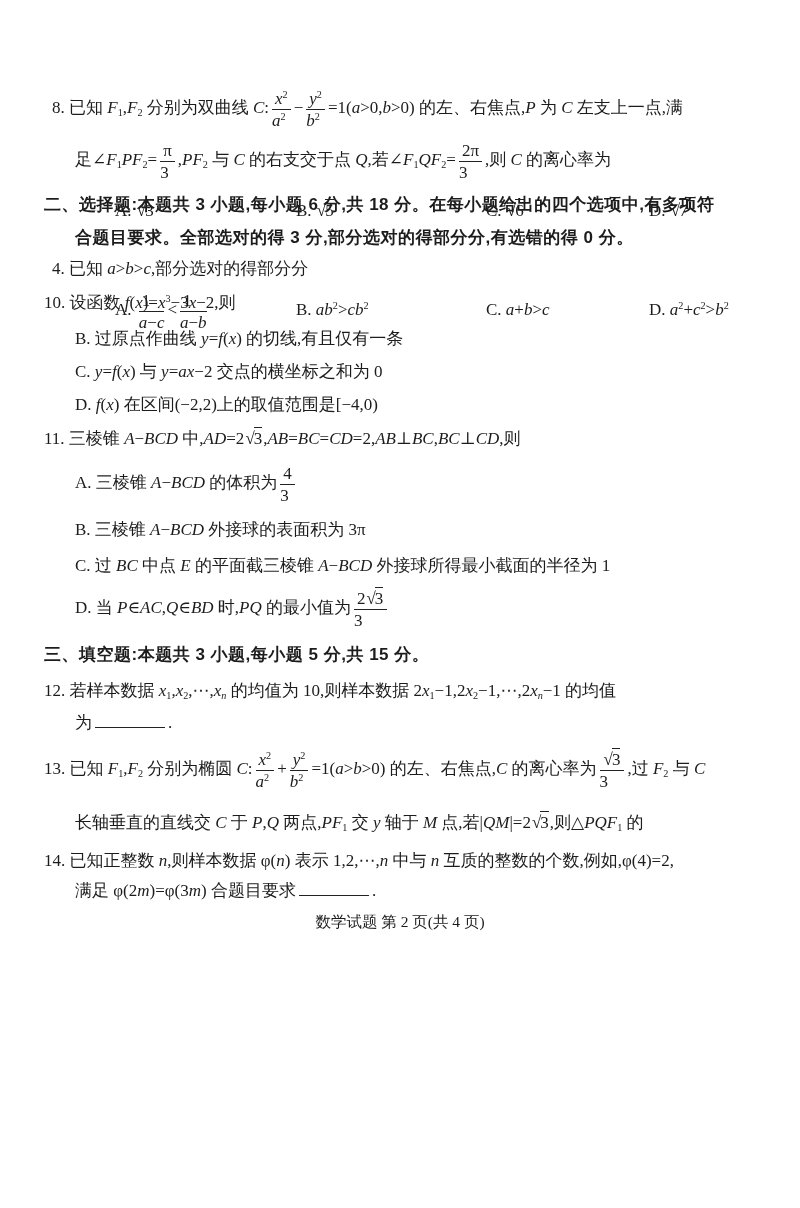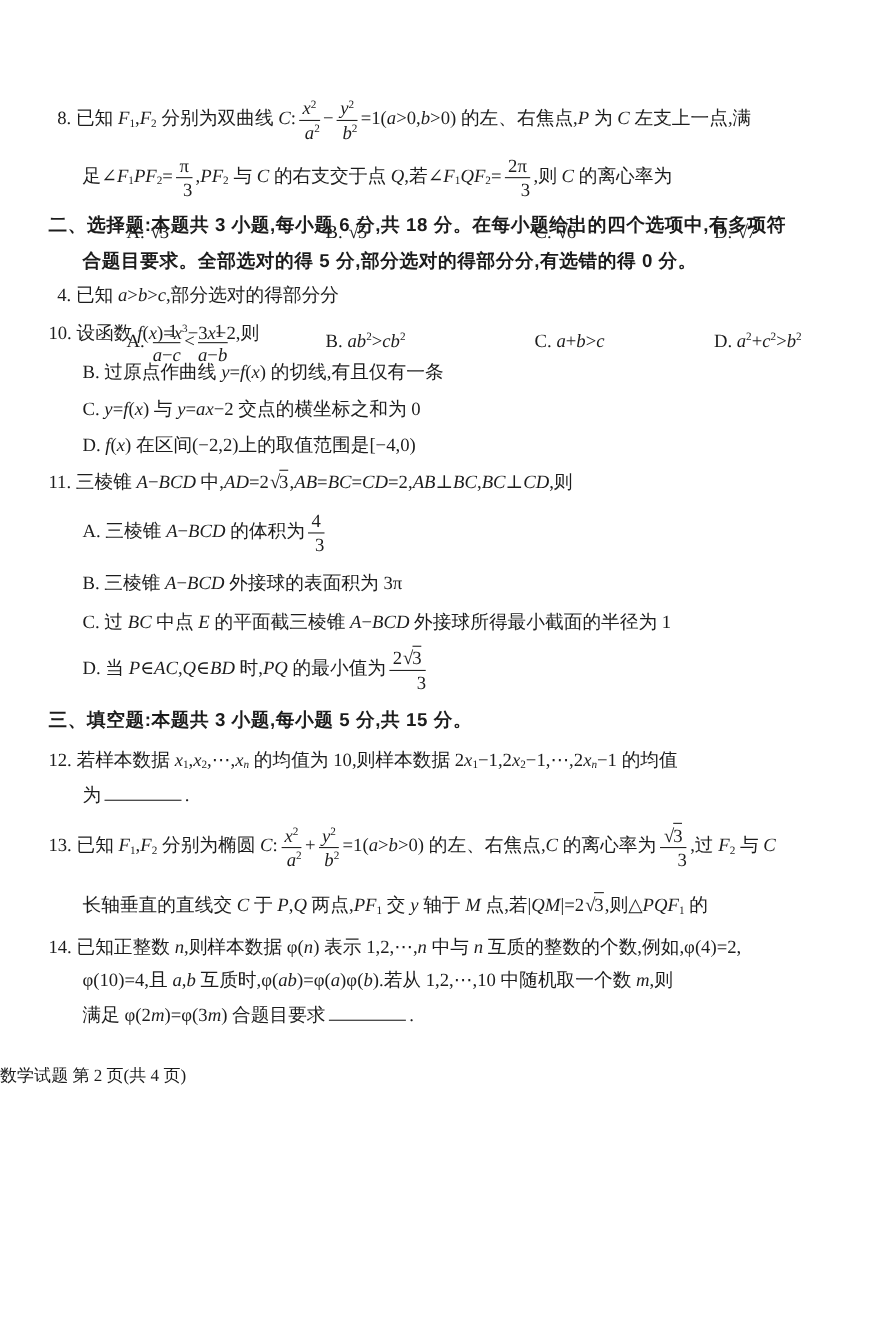--- a/index.html
+++ b/index.html
@@ -36,7 +36,7 @@
   sub,sup { font-size:60%; line-height:0; }
   sub { vertical-align:-0.25em; }
   sup { vertical-align:0.6em; }
-  .fr { display:inline-block; vertical-align:middle; text-align:right; margin:0 3px; }
+  .fr { display:inline-block; vertical-align:middle; text-align:left; margin:0 3px; }
   .fr .nu { display:block; padding:0 3px 1px; border-bottom:1.2px solid #222; line-height:19px; }
   .fr .de { display:block; padding-top:1px; line-height:19px; }
   .sq { white-space:nowrap; margin:0 1px; }

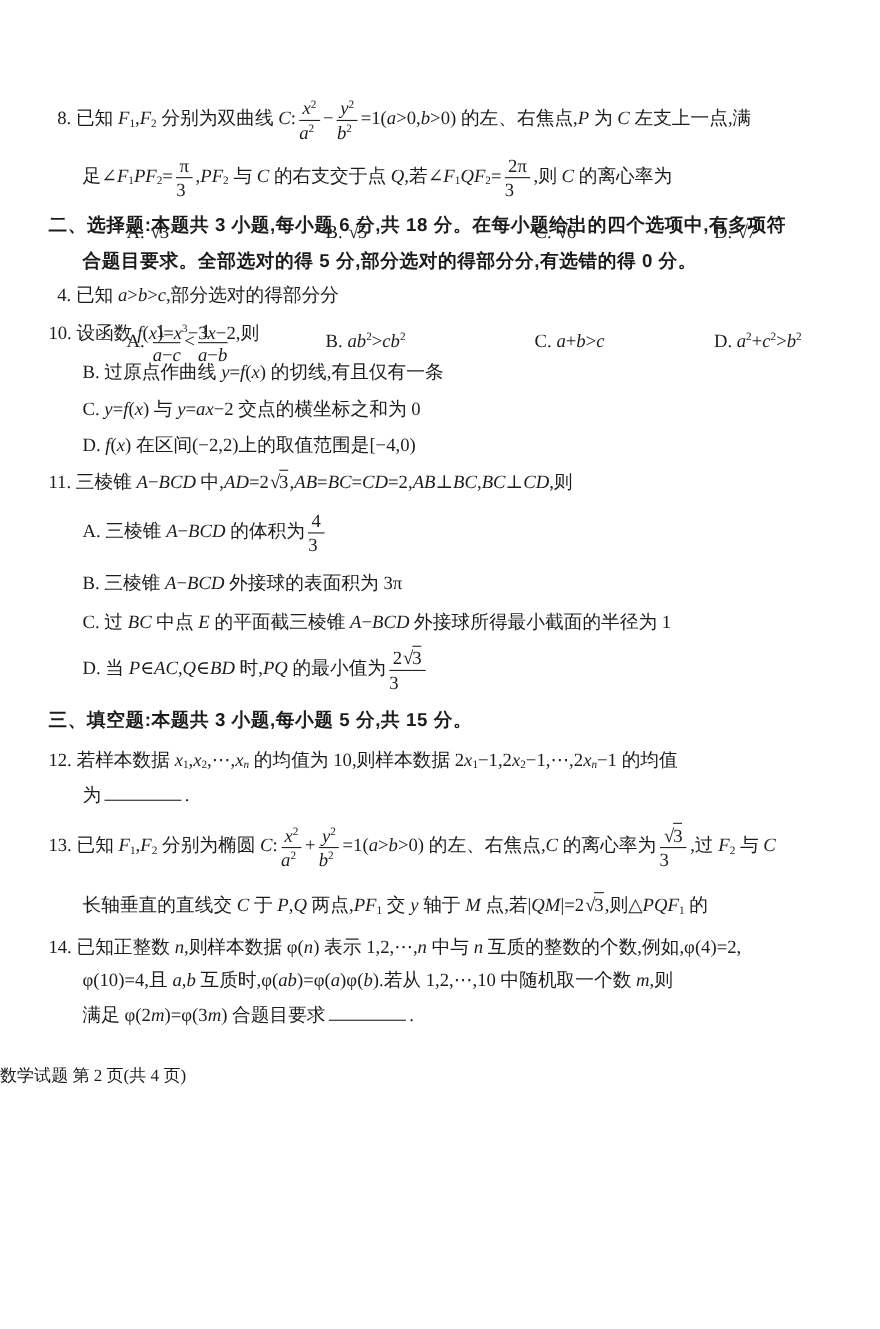--- a/index.html
+++ b/index.html
@@ -60,7 +60,7 @@
   </div>
 
   <div class="ln lh33 hdr q2">二、选择题:本题共 3 小题,每小题 6 分,共 18 分。在每小题给出的四个选项中,有多项符</div>
-  <div class="ln lh33 hdr ind">合题目要求。全部选对的得 5 分,部分选对的得部分分,有选错的得 0 分。</div>
+  <div class="ln lh33 hdr ind">合题目要求。全部选对的得 3 分,部分选对的得部分分,有选错的得 0 分。</div>
 
   <div class="ln lh30 q1"><span>4. 已知 </span><span class="it">a</span><span>&gt;</span><span class="it">b</span><span>&gt;</span><span class="it">c</span><span>,部分选对的得部分分</span></div>
   <div class="ln lh52 optrow">

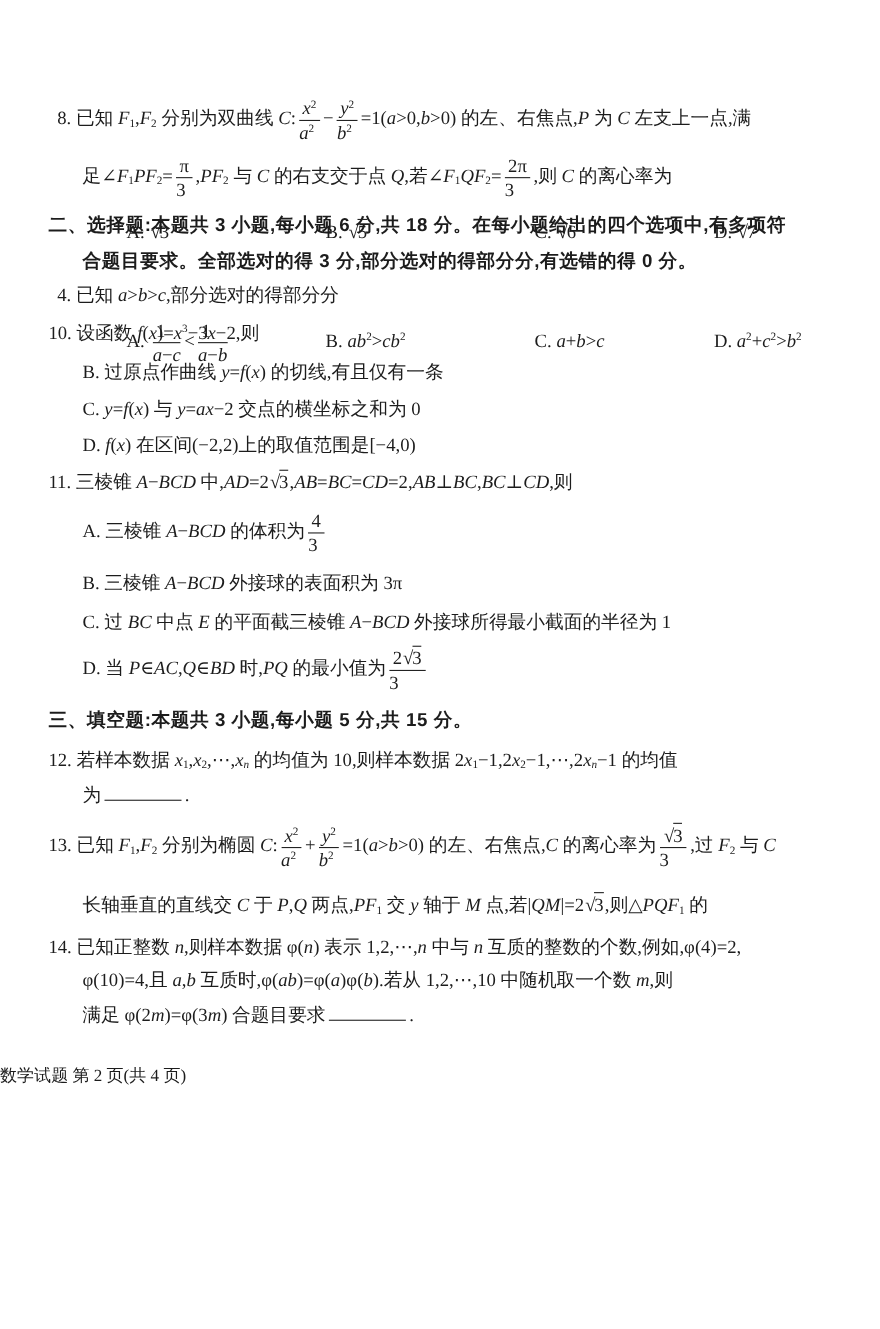--- a/index.html
+++ b/index.html
@@ -90,7 +90,6 @@
   <div class="ln lh48 ind"><span>长轴垂直的直线交 </span><span class="it">C</span><span> 于 </span><span class="it">P</span><span>,</span><span class="it">Q</span><span> 两点,</span><span class="it">PF</span><sub>1</sub><span> 交 </span><span class="it">y</span><span> 轴于 </span><span class="it">M</span><span> 点,若|</span><span class="it">QM</span><span>|=2</span><span class="sq"><span class="rd">√</span><span class="ov">3</span></span><span>,则△</span><span class="it">PQF</span><sub>1</sub><span> 的</span></div>
 
   <div class="ln lh28 q2"><span>14. 已知正整数 </span><span class="it">n</span><span>,则样本数据 φ(</span><span class="it">n</span><span>) 表示 1,2,⋯,</span><span class="it">n</span><span> 中与 </span><span class="it">n</span><span> 互质的整数的个数,例如,φ(4)=2,</span></div>
-  <div class="ln lh32 ind"><span>φ(10)=4,且 </span><span class="it">a</span><span>,</span><span class="it">b</span><span> 互质时,φ(</span><span class="it">ab</span><span>)=φ(</span><span class="it">a</span><span>)φ(</span><span class="it">b</span><span>).若从 1,2,⋯,10 中随机取一个数 </span><span class="it">m</span><span>,则</span></div>
   <div class="ln lh32 ind"><span>满足 φ(2</span><span class="it">m</span><span>)=φ(3</span><span class="it">m</span><span>) 合题目要求</span><span class="bl"></span><span>.</span></div>
 
 </div>

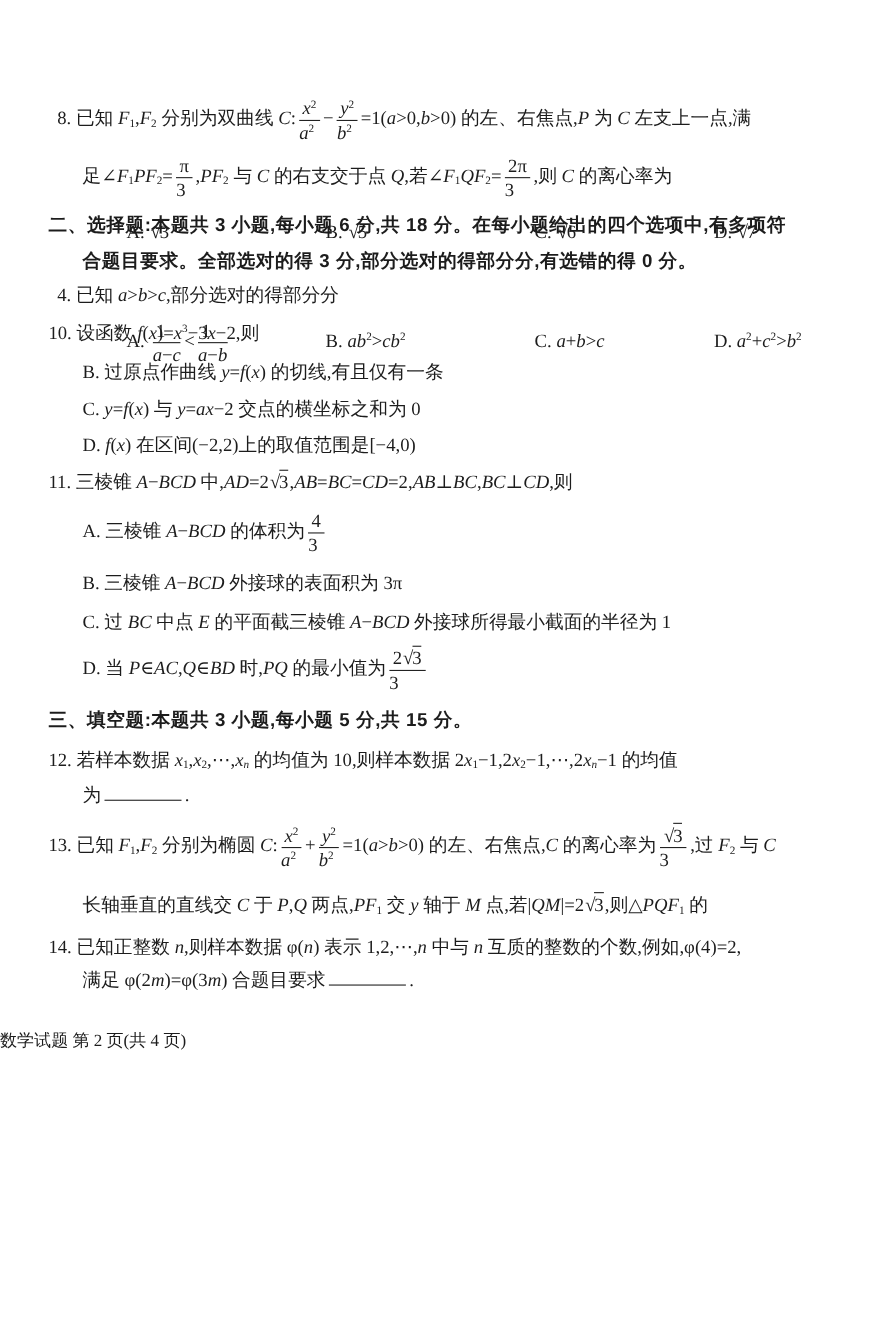--- a/index.html
+++ b/index.html
@@ -43,7 +43,7 @@
   .sq .rd { margin-right:-1px; }
   .sq .ov { border-top:1.2px solid #222; padding-top:1px; }
   .bl { display:inline-block; width:70px; height:4px; border-bottom:1.2px solid #222; margin:0 3px; }
-  .footer { width:800px; font-size:15.5px; margin-top:25px; line-height:30px; }
+  .footer { width:800px; text-align:center; font-size:15.5px; line-height:30px; }
 </style>
 </head>
 <body>

